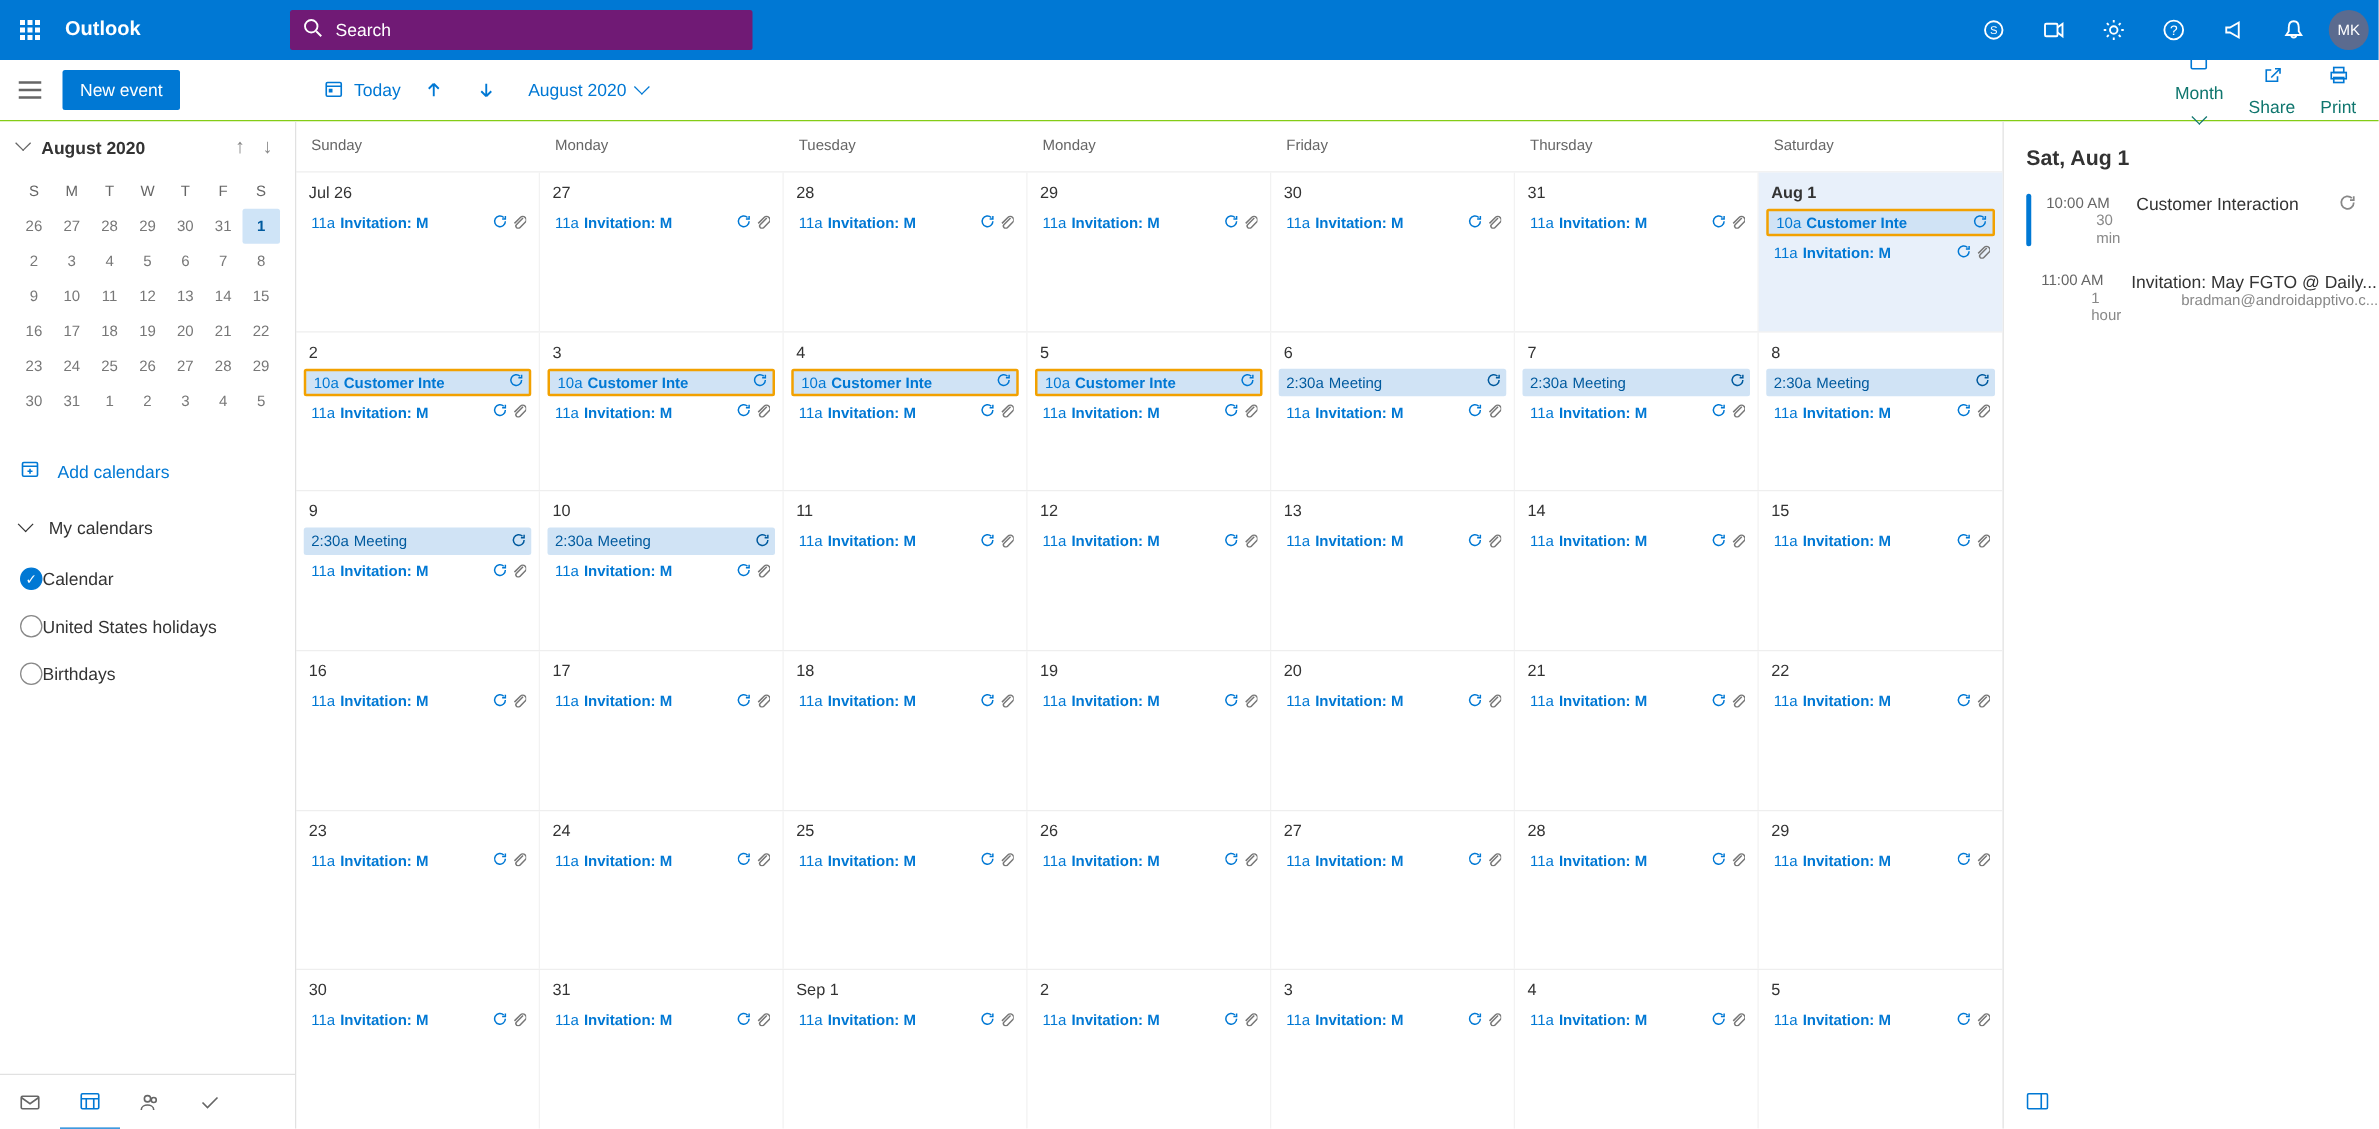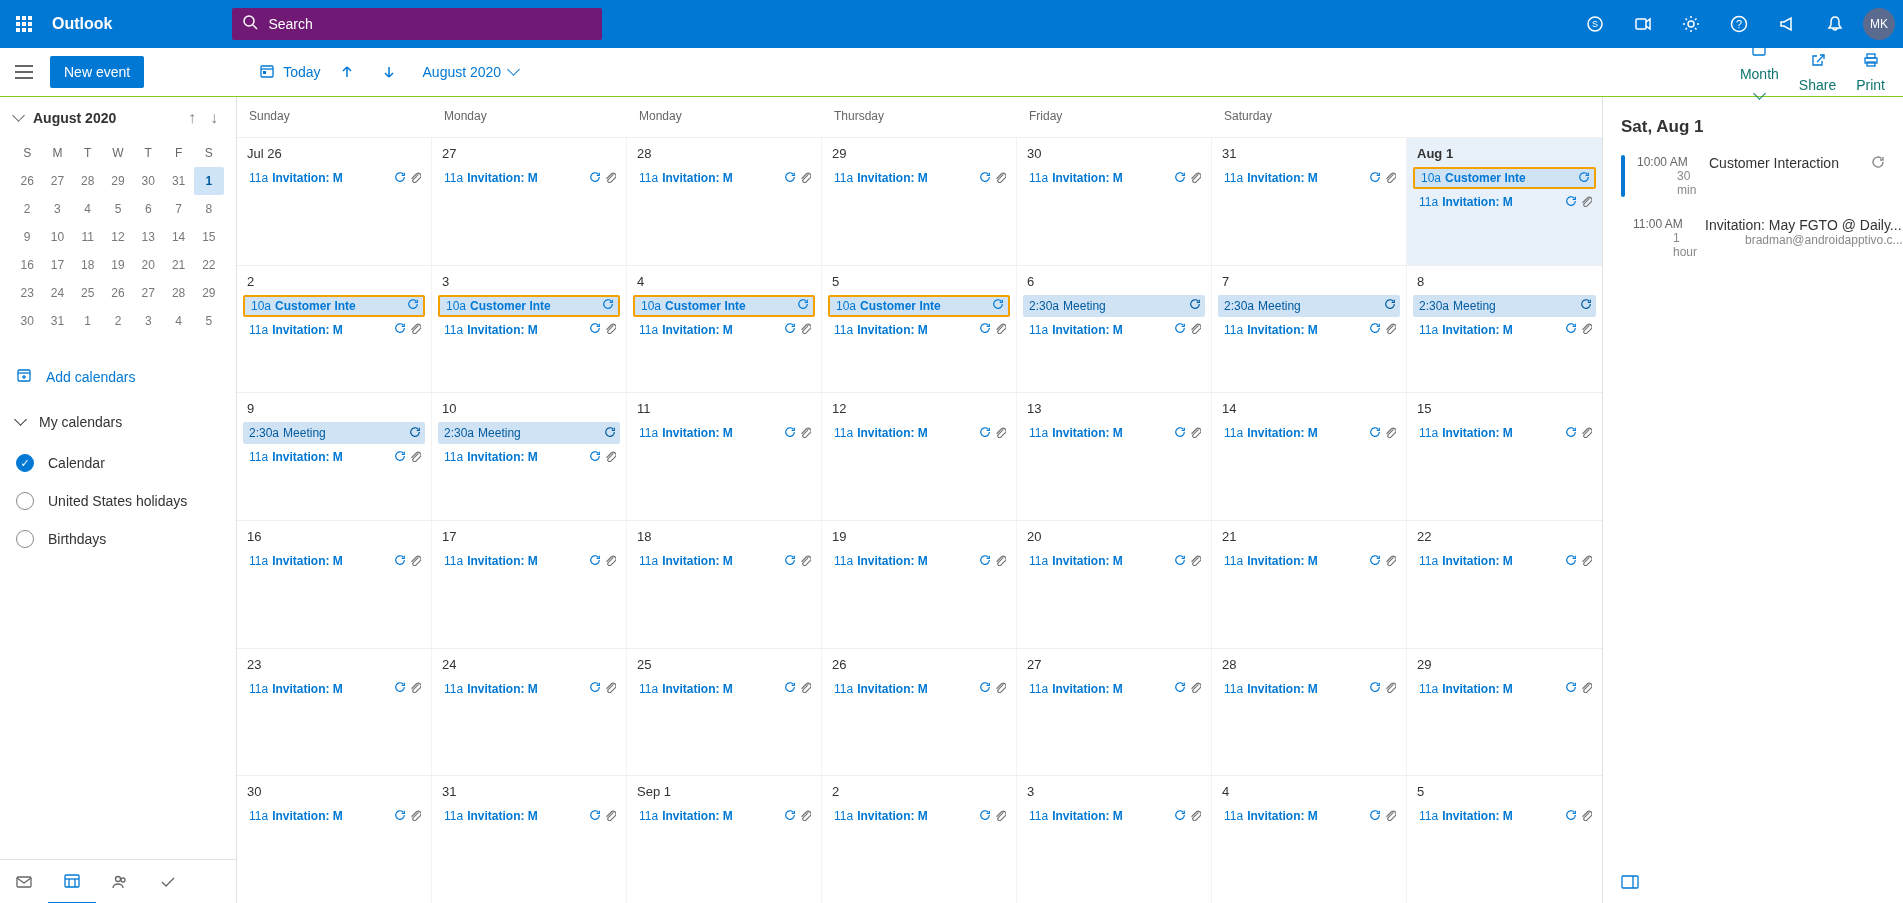--- a/index.html
+++ b/index.html
@@ -370,6 +370,7 @@
       <div class="dow-row" id="dow-row">
           <div class="dow-cell">Sunday</div>
           <div class="dow-cell">Monday</div>
+          <div class="dow-cell">Tuesday</div>
           <div class="dow-cell">Monday</div>
           <div class="dow-cell">Thursday</div>
           <div class="dow-cell">Friday</div>

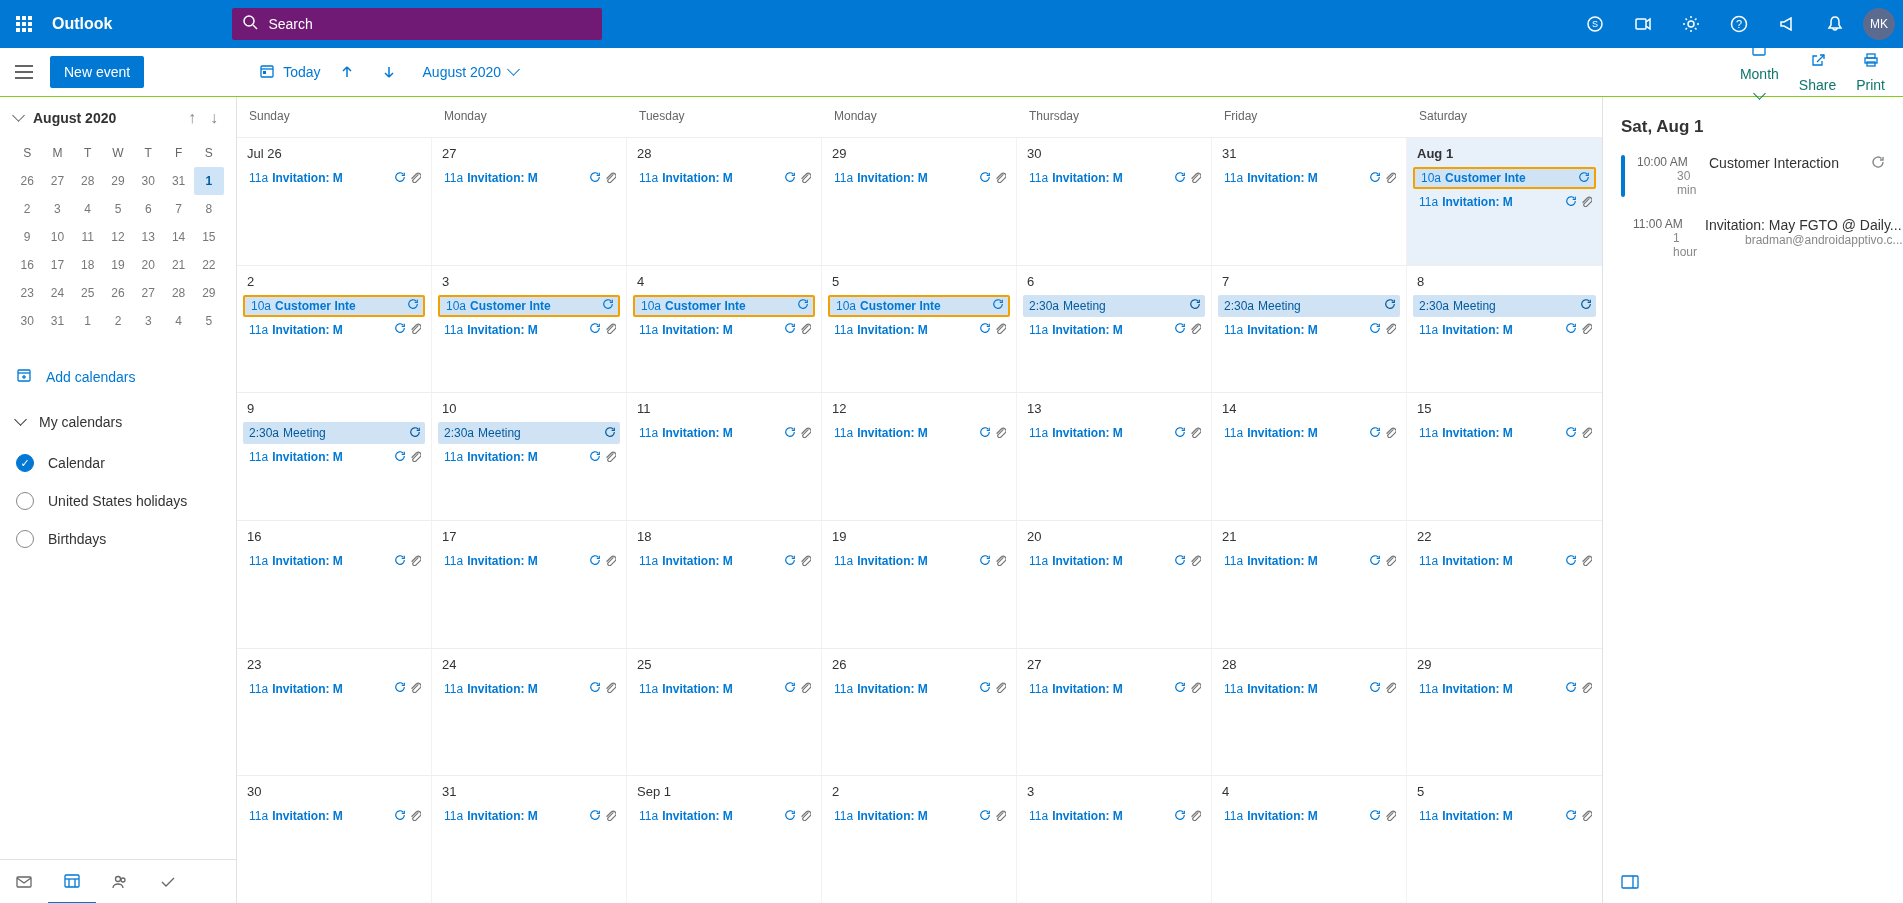--- a/index.html
+++ b/index.html
@@ -372,8 +372,8 @@
           <div class="dow-cell">Monday</div>
           <div class="dow-cell">Tuesday</div>
           <div class="dow-cell">Monday</div>
+          <div class="dow-cell">Friday</div>
           <div class="dow-cell">Thursday</div>
-          <div class="dow-cell">Friday</div>
           <div class="dow-cell">Saturday</div>
         </div>
       <div class="weeks" id="weeks">

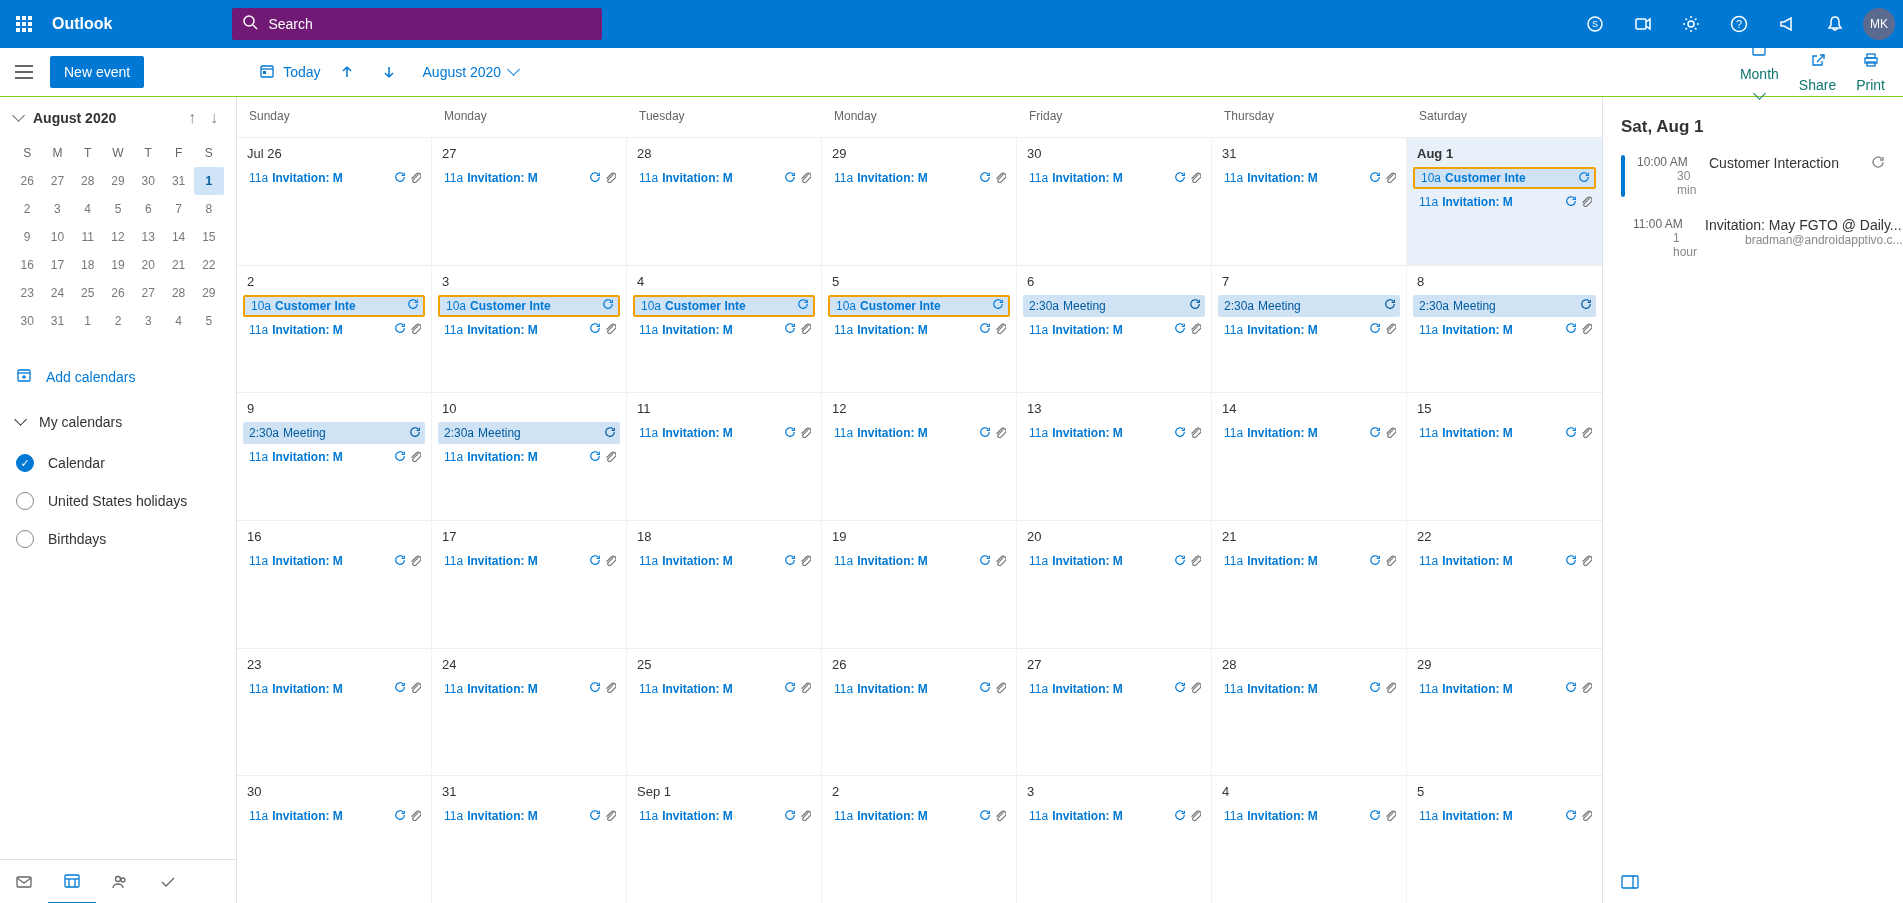--- a/index.html
+++ b/index.html
@@ -50,7 +50,7 @@
   .mini-cell.selected { background:#cfe4f7; color:#005a9e; font-weight:600; }
   .add-cal { display:flex; align-items:center; gap:14px; padding:14px 16px; color:#0078d4; font-size:14px; cursor:pointer; margin-top:18px; }
   .group-header { display:flex; align-items:center; gap:14px; padding:14px 16px; font-size:14px; font-weight:400; cursor:pointer; color:#333; }
-  .cal-item { display:flex; align-items:center; gap:14px; padding:10px 16px 10px 16px; font-size:14px; cursor:pointer; }
+  .cal-item { display:flex; align-items:center; padding:10px 16px 10px 16px; font-size:14px; cursor:pointer; }
   .cal-radio { width:18px; height:18px; border-radius:50%; border:1px solid #888; display:flex; align-items:center; justify-content:center; }
   .cal-radio.checked { background:#0078d4; border-color:#0078d4; }
   .cal-radio.checked::after { content:"✓"; color:#fff; font-size:11px; }

